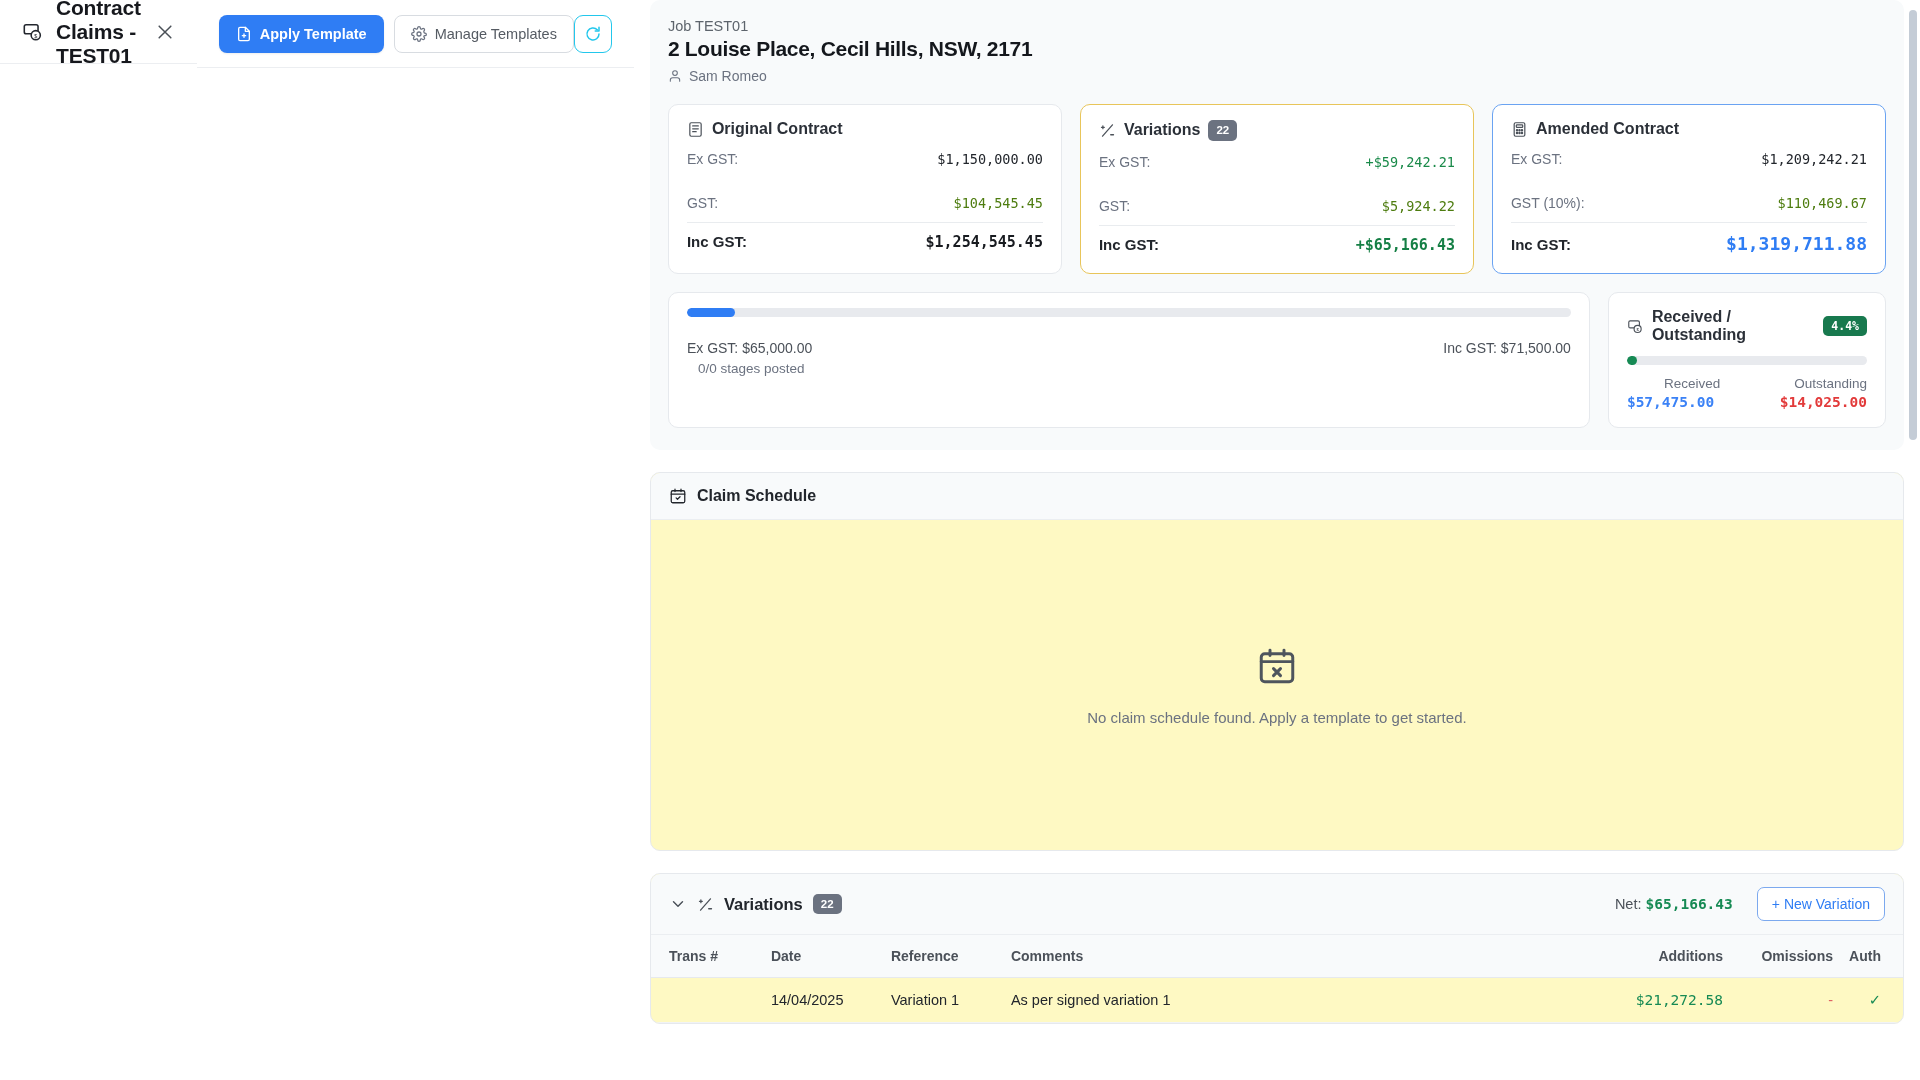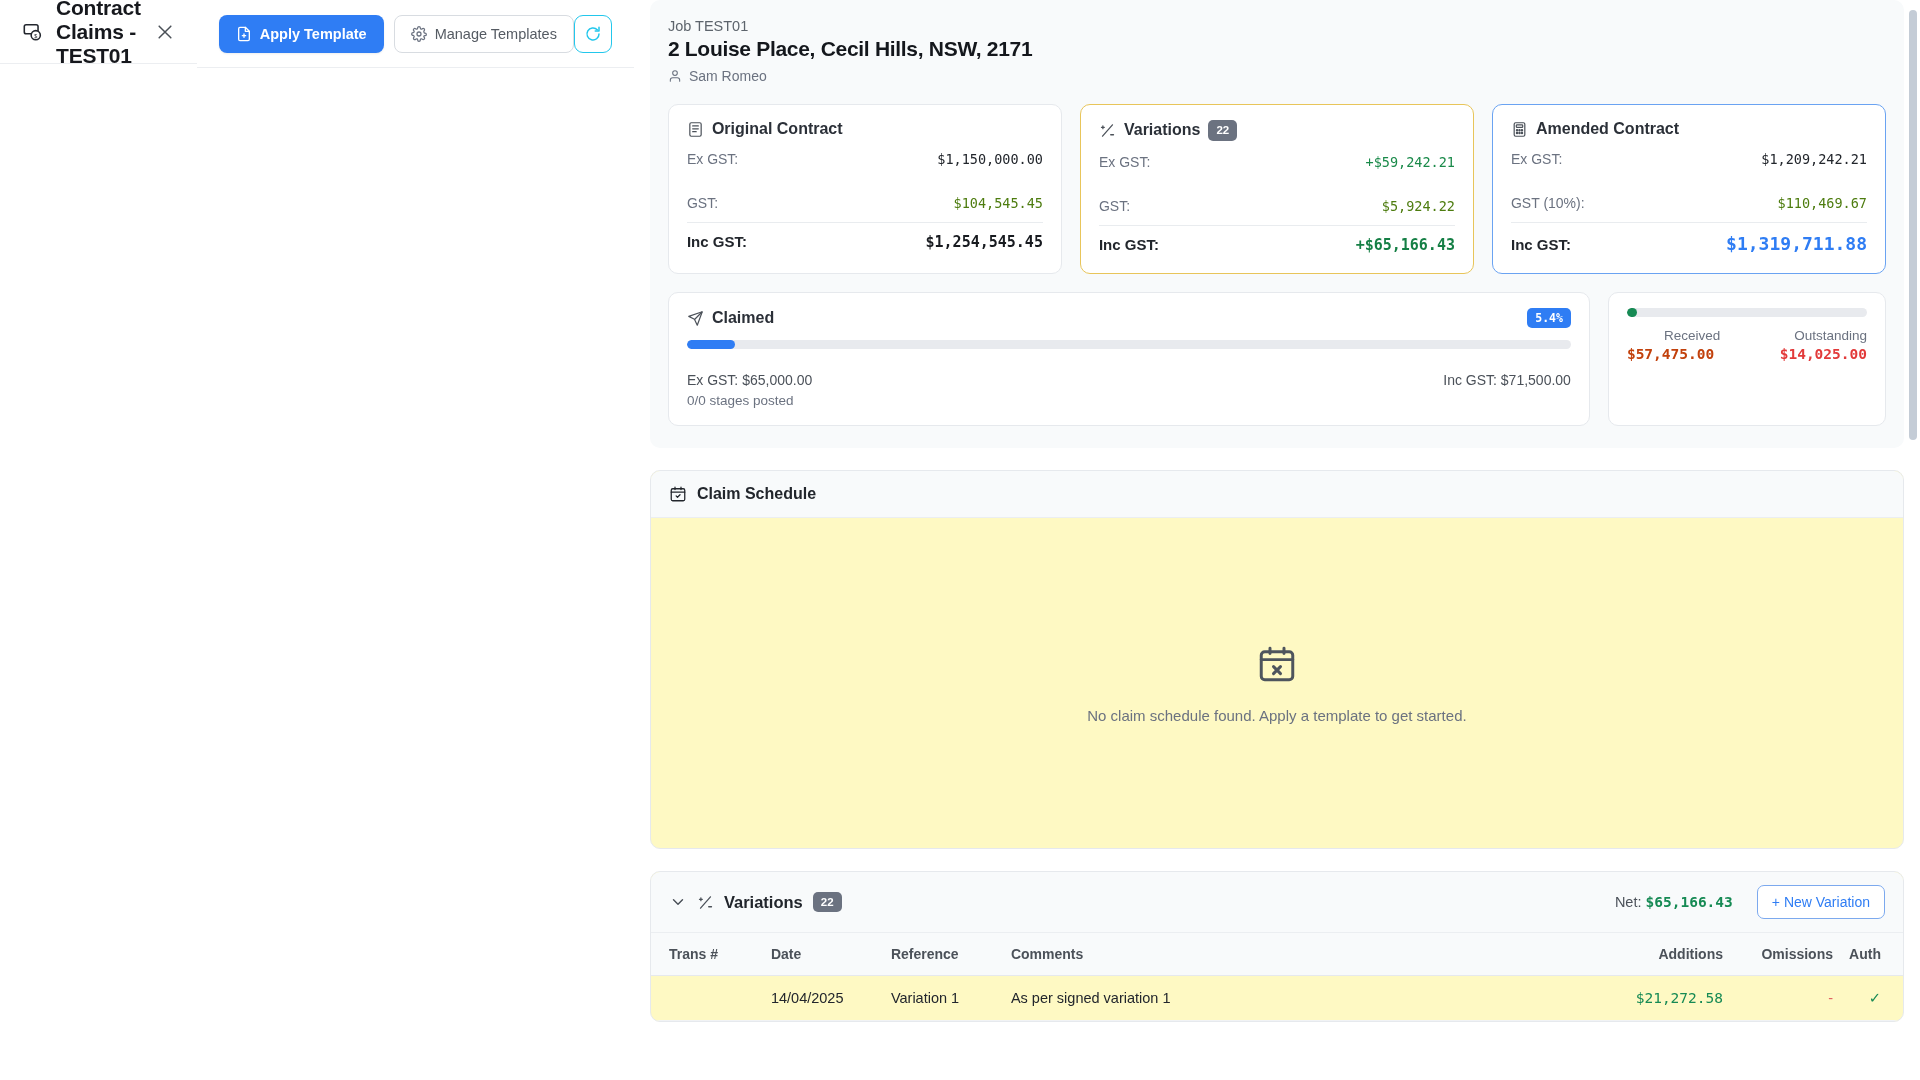--- a/index.html
+++ b/index.html
@@ -301,18 +301,6 @@
       <div class="prog-row">
 
         <div class="prog-card claimed">
-          <div class="prog-head">
-            <div class="prog-title">
-              <span>
-                <svg width="17" height="17" viewBox="0 0 24 24" fill="none" stroke="#4b5159" stroke-width="1.7" stroke-linejoin="round">
-                    <path d="M21.5 2.5L11 13"></path>
-                    <path d="M21.5 2.5l-7 19-4-8.5-8-4z"></path>
-                  </svg>
-              </span>
-              <span>Claimed</span>
-            </div>
-            <span class="pct blue">5.4%</span>
-          </div>
           <div class="bar">
             <i class="blue" id="claimed-fill" style="width: 5.4%;"></i>
           </div>

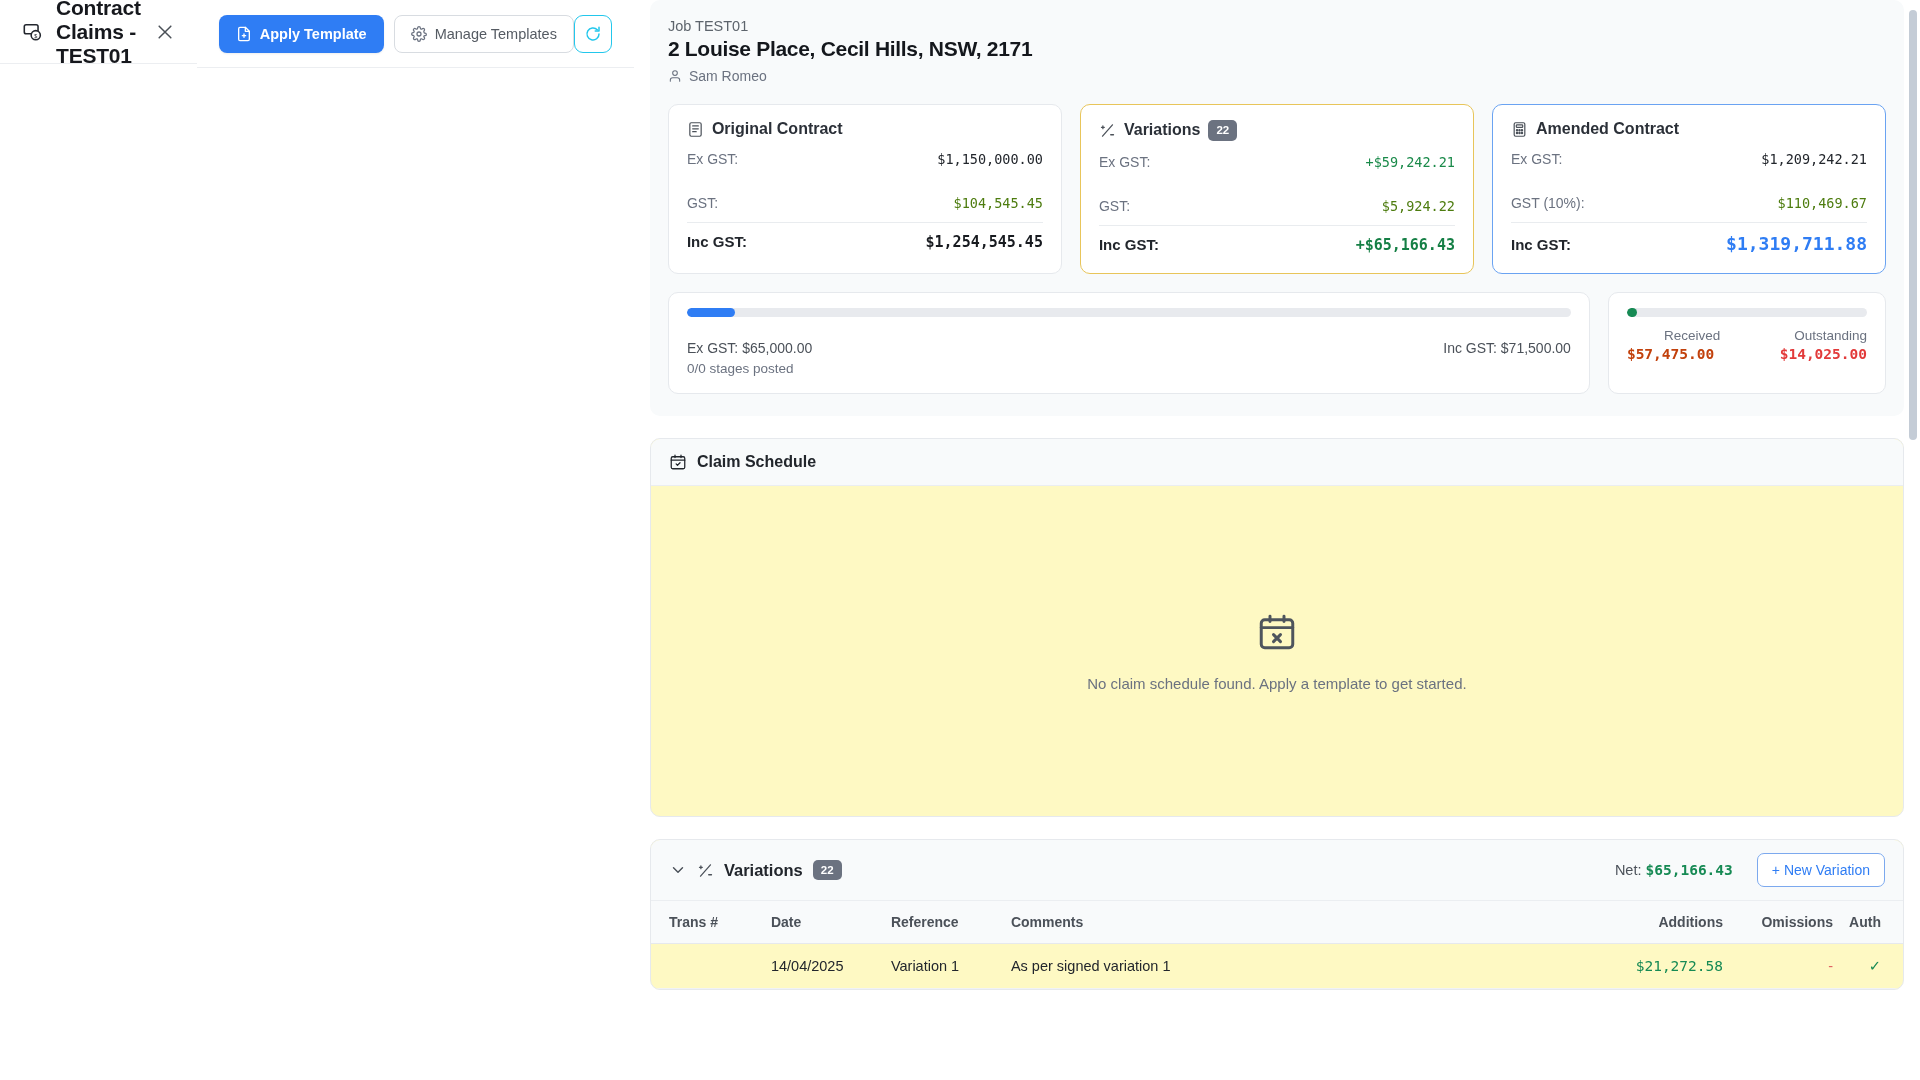--- a/index.html
+++ b/index.html
@@ -312,6 +312,19 @@
         </div>
 
         <div class="prog-card received">
+          <div class="prog-head">
+            <div class="prog-title">
+              <span>
+                <svg width="17" height="17" viewBox="0 0 24 24" fill="none" stroke="#4b5159" stroke-width="1.6" stroke-linejoin="round">
+                    <rect x="2.5" y="4" width="15" height="10" rx="2"></rect>
+                    <circle cx="15" cy="15.5" r="5" fill="#fff"></circle>
+                    <text x="15" y="18" font-size="6" text-anchor="middle" fill="#4b5159" stroke="none">$</text>
+                  </svg>
+              </span>
+              <span>Received / Outstanding</span>
+            </div>
+            <span class="pct green">4.4%</span>
+          </div>
           <div class="bar">
             <i class="green" id="received-fill" style="width: 4.4%;"></i>
           </div>

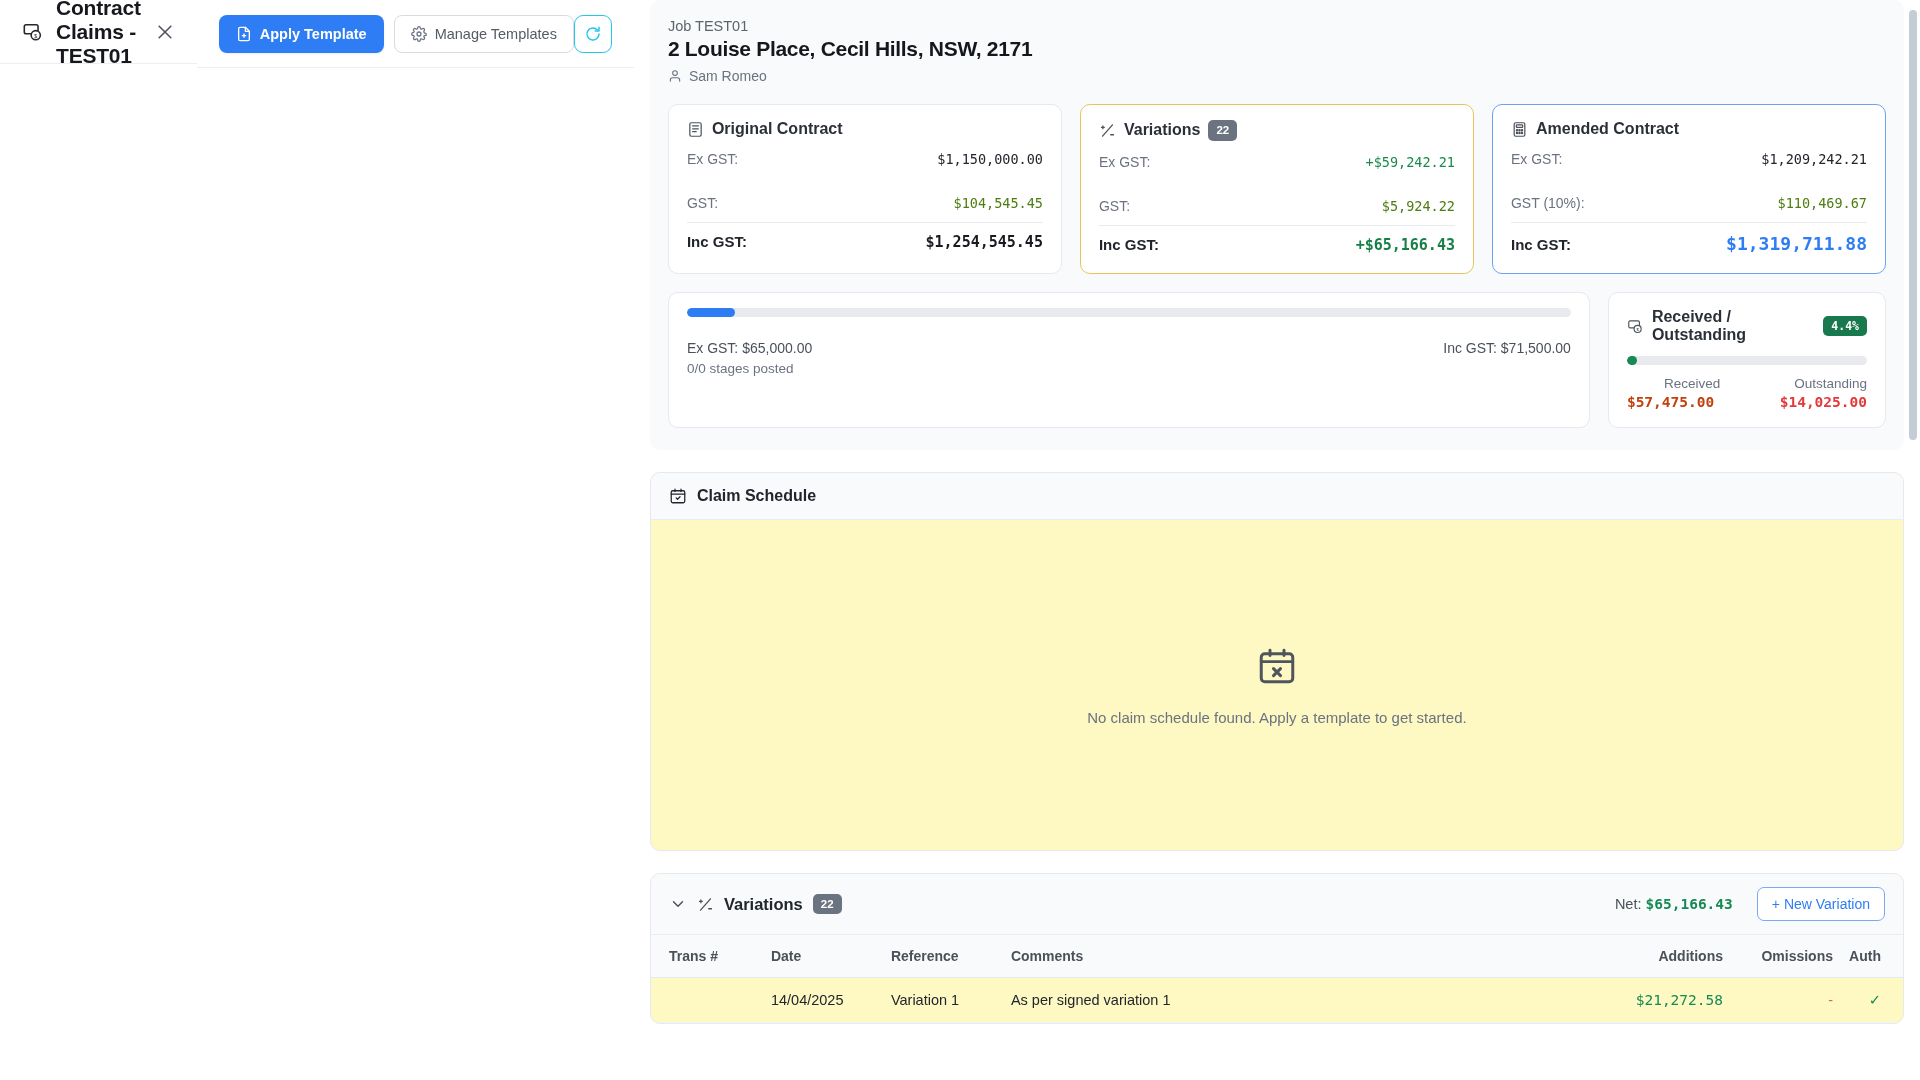--- a/index.html
+++ b/index.html
@@ -100,7 +100,7 @@
   .bar > i.blue { background:#2f7df4; }
   .bar > i.green { background:#168a54; }
   .prog-foot { display:flex; justify-content:space-between; margin-top:23px; font-size:14px; color:#4b5159; }
-  .prog-sub { font-size:13.5px; color:#6b7280; margin-top: 5px; }
+  .prog-sub { font-size:13.5px; color:#6b7280; margin-top: 5px; margin-left: 11px; }
   .rec-labels { display:flex; justify-content:space-between; margin-top:11px; font-size:13.5px; color:#6b7280;margin-left:37px; }
   .rec-values { display:flex; justify-content:space-between; margin-top:3px; font-family:"DejaVu Sans Mono", monospace; font-size:14.5px; font-weight:700; }
   .rec-values .got { color:#c2410c; }

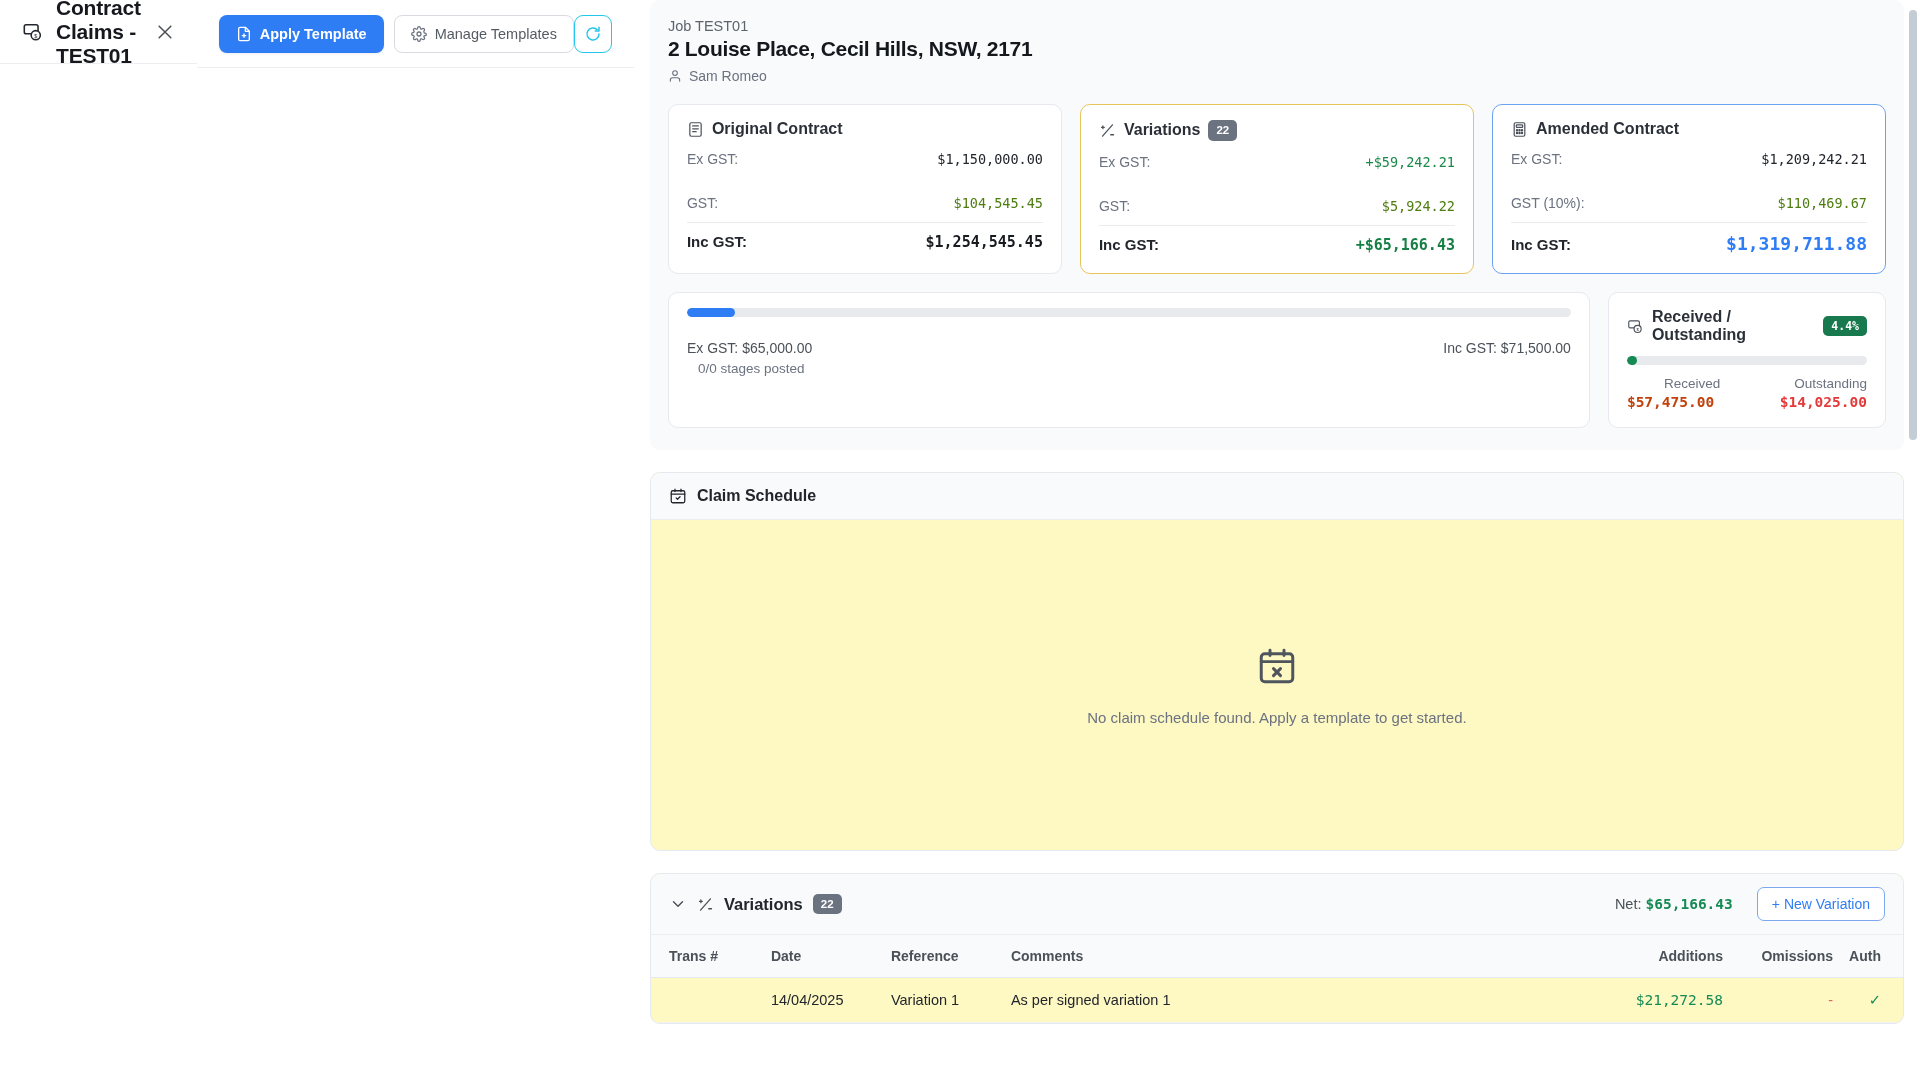--- a/index.html
+++ b/index.html
@@ -103,7 +103,7 @@
   .prog-sub { font-size:13.5px; color:#6b7280; margin-top: 5px; margin-left: 11px; }
   .rec-labels { display:flex; justify-content:space-between; margin-top:11px; font-size:13.5px; color:#6b7280;margin-left:37px; }
   .rec-values { display:flex; justify-content:space-between; margin-top:3px; font-family:"DejaVu Sans Mono", monospace; font-size:14.5px; font-weight:700; }
-  .rec-values .got { color:#c2410c; }
+  .rec-values .got { color:#3b82f6; }
   .rec-values .out { color:#e23a3a; }
 
   

